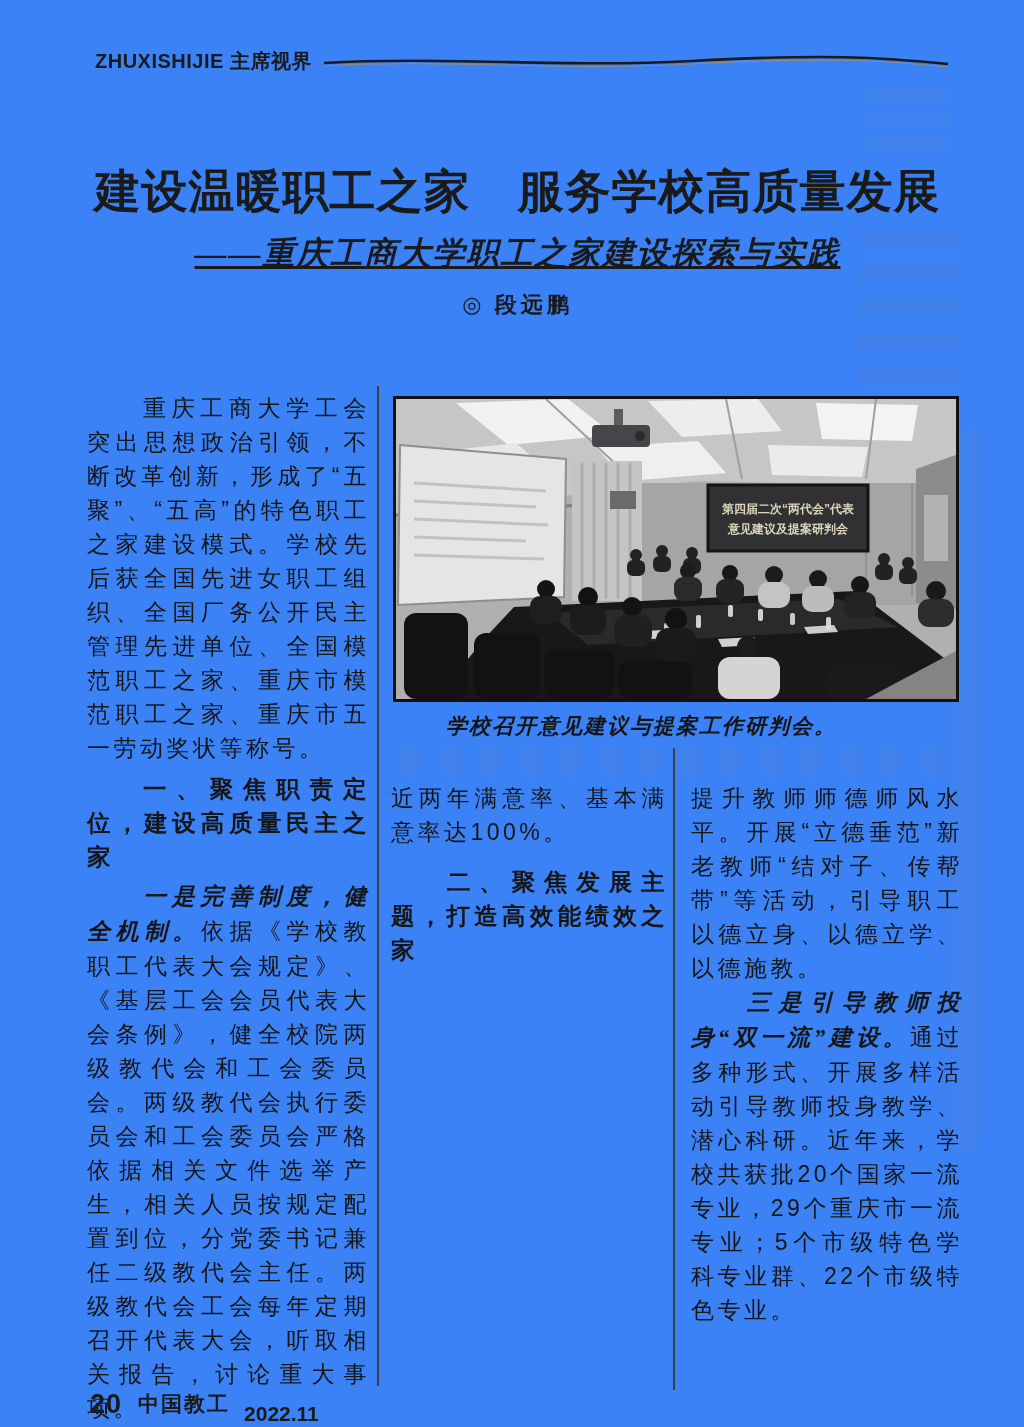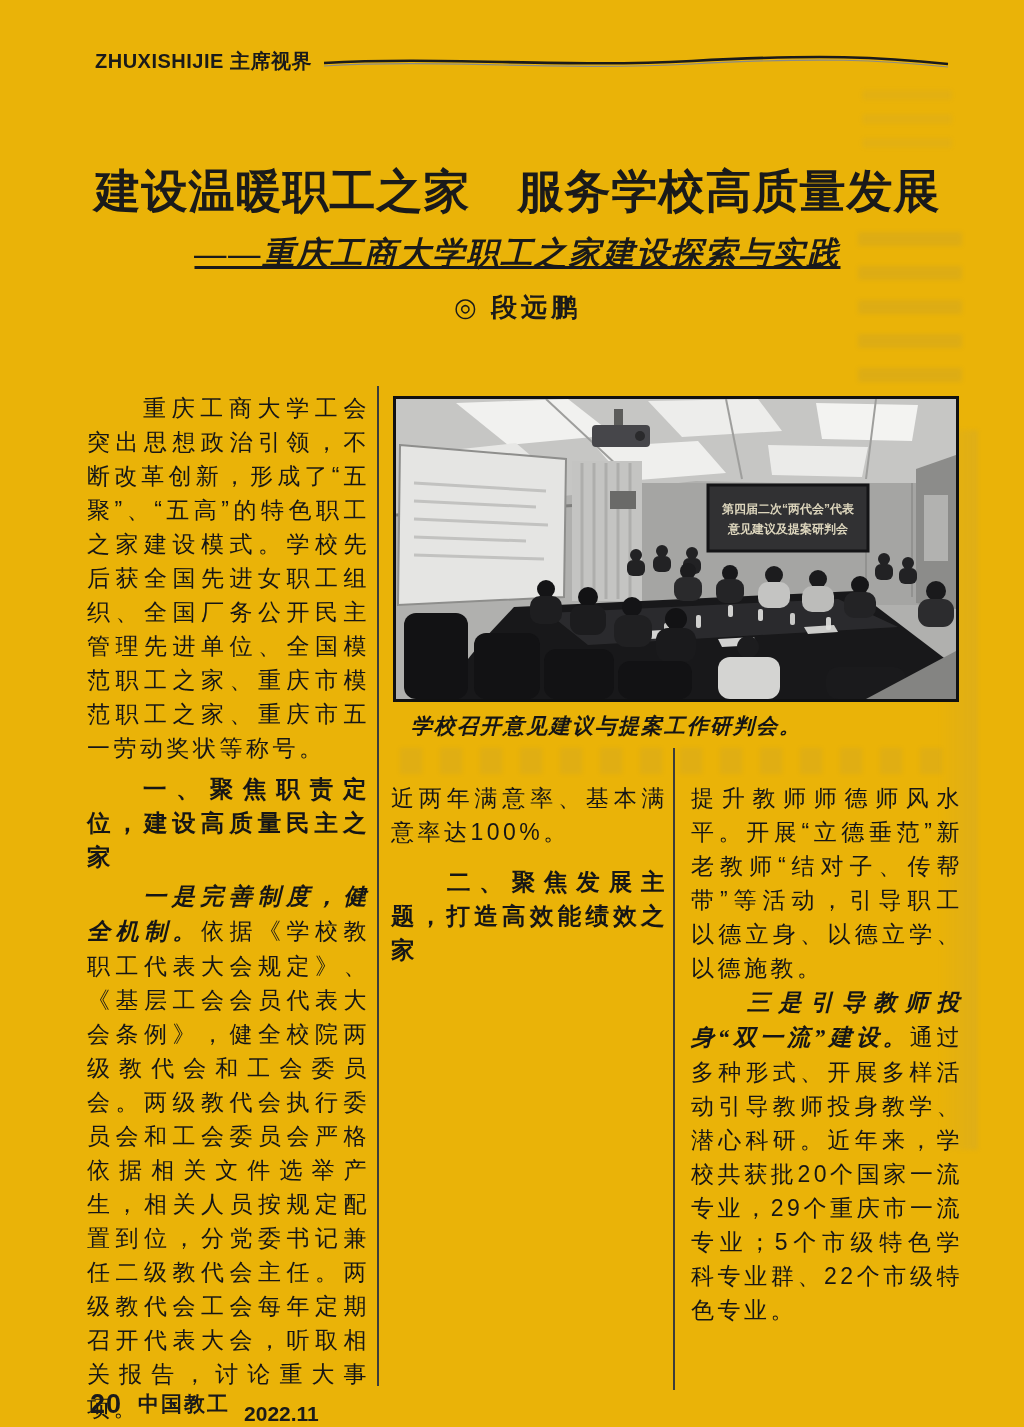--- a/index.html
+++ b/index.html
@@ -5,7 +5,7 @@
   html,body{margin:0;padding:0;background:#e9e8e5;}
   .page{
     position:relative;width:1024px;height:1427px;margin:0 auto;
-    background:#eab308;overflow:hidden;
+    background:#3b82f6;overflow:hidden;
     font-family:"Liberation Sans","DejaVu Sans",sans-serif;
     color:#1a1a1a;
   }

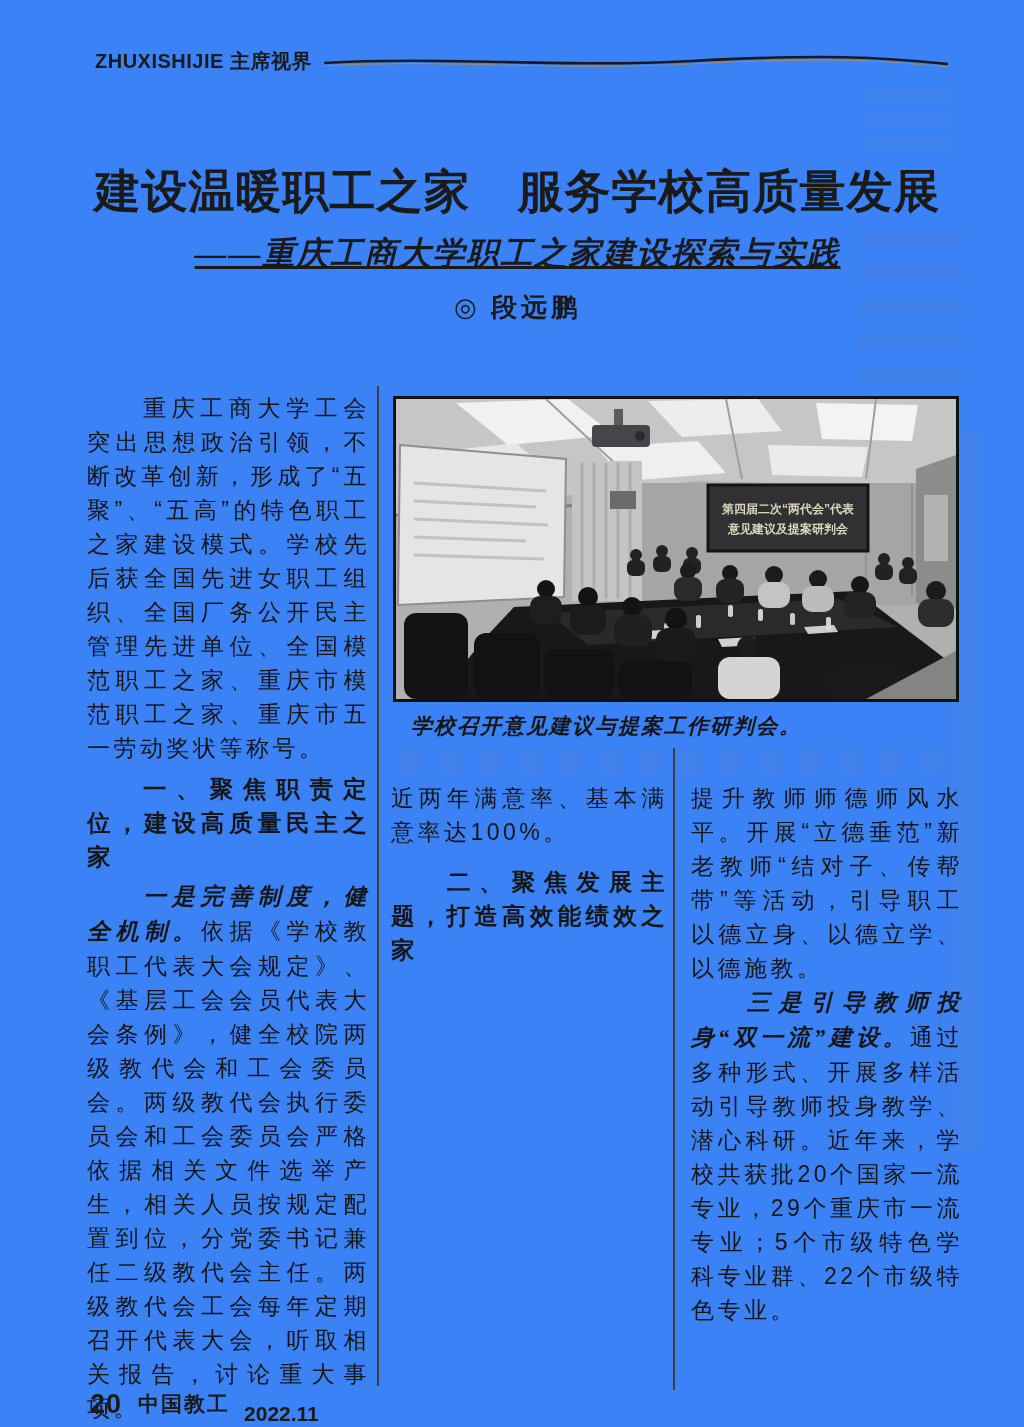--- a/index.html
+++ b/index.html
@@ -21,7 +21,7 @@
     font-size:32px;font-weight:700;letter-spacing:2px;white-space:nowrap;text-decoration:underline;}
   .author{position:absolute;left:70px;top:290px;width:895px;text-align:center;
     font-family:"Liberation Serif","DejaVu Serif",serif;
-    font-size:26px;font-weight:700;letter-spacing:4px;}
+    font-size:22px;font-weight:700;letter-spacing:4px;}
   
   .vrule{position:absolute;width:2px;background:#3d3d3b;}
   .vrule.r1{left:377px;top:386px;height:1000px;}

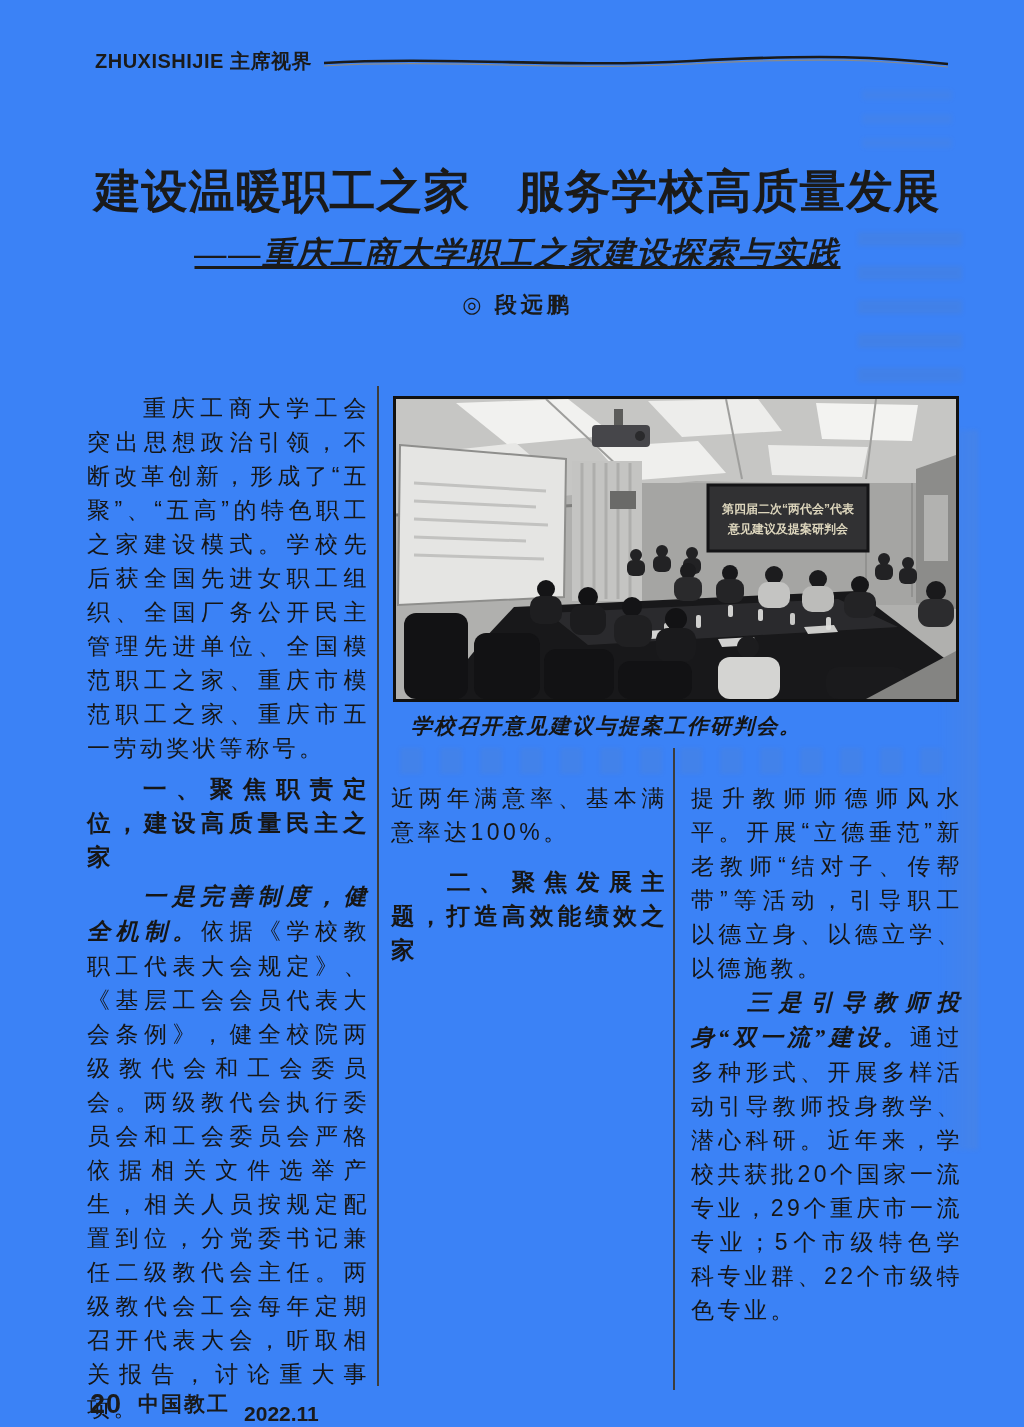--- a/index.html
+++ b/index.html
@@ -43,7 +43,7 @@
   .photo{position:absolute;left:393px;top:396px;width:566px;height:306px;
     border:3px solid #111;box-sizing:border-box;background:#b4b4b2;}
   .photo svg{display:block;width:100%;height:100%;}
-  .caption{position:absolute;left:375px;top:712px;width:566px;
+  .caption{position:absolute;left:410px;top:712px;width:566px;
     font-family:"Liberation Serif","DejaVu Serif",serif;font-style:italic;
     font-weight:700;font-size:21px;letter-spacing:2px;padding-left:36px;
     box-sizing:border-box;color:#151515;}

